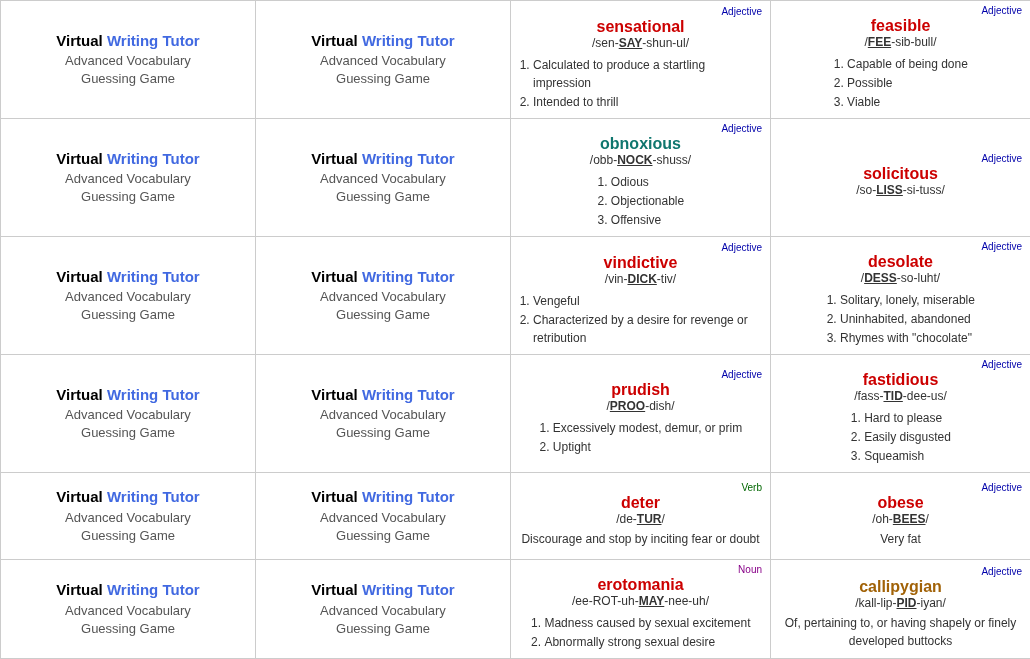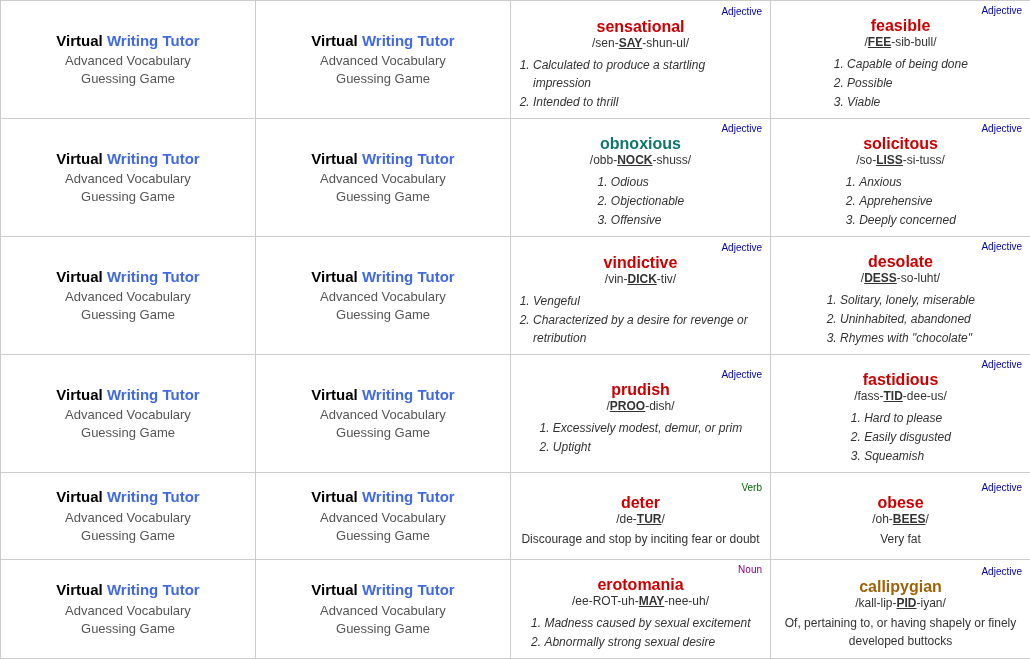--- a/index.html
+++ b/index.html
@@ -90,7 +90,6 @@
     }
     .definition li {
       margin-bottom: 1px;
-      font-style: italic;
     }
   </style>
 </head>

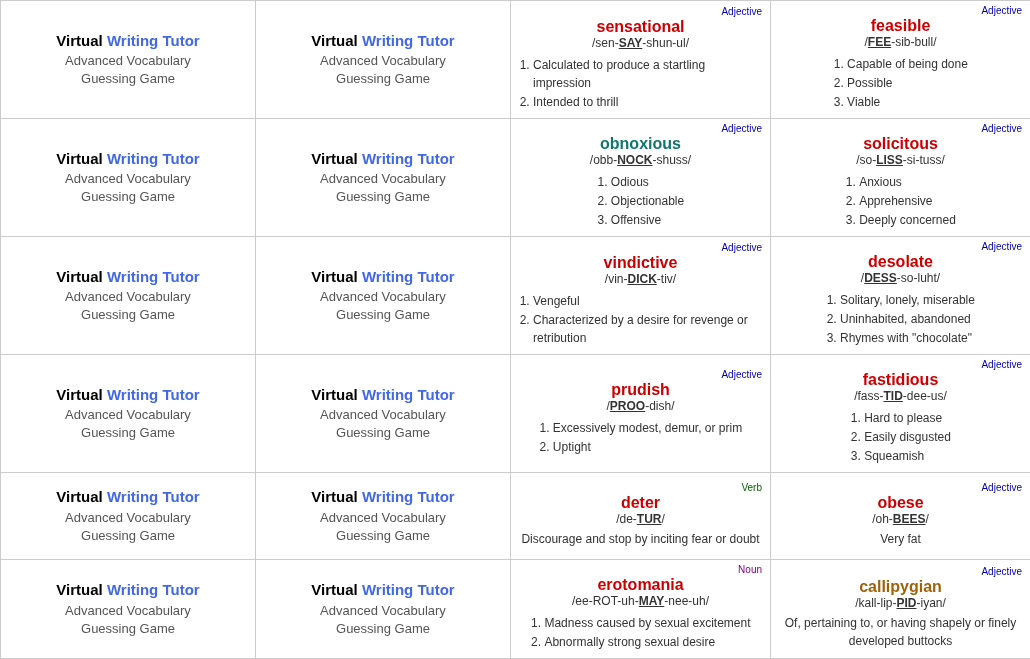--- a/index.html
+++ b/index.html
@@ -159,13 +159,6 @@
       <div class="pos-label" style="color:#00a">Adjective</div>
       <div class="word-name" style="color:#cc0000">solicitous</div>
       <div class="pronunciation">/so-<span class="stress">LISS</span>-si-tuss/</div>
-      <div class="definition">
-        <ol>
-          <li>Anxious</li>
-          <li>Apprehensive</li>
-          <li>Deeply concerned</li>
-        </ol>
-      </div>
     </div>
     <div class="cell vwt-cell">
       <div class="vwt-title">

